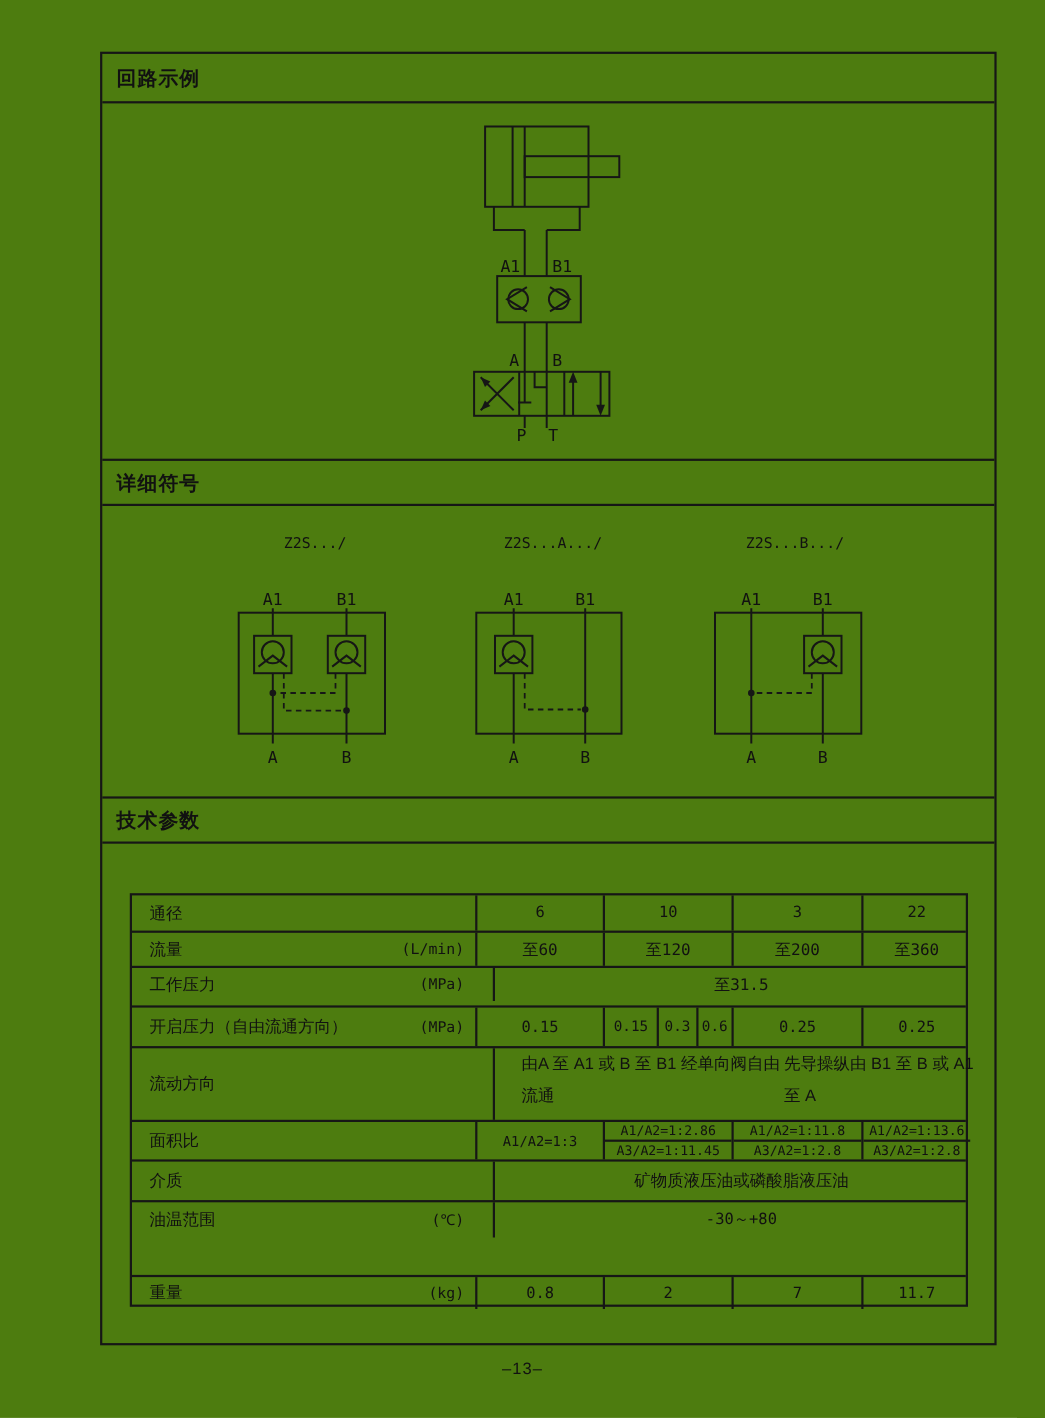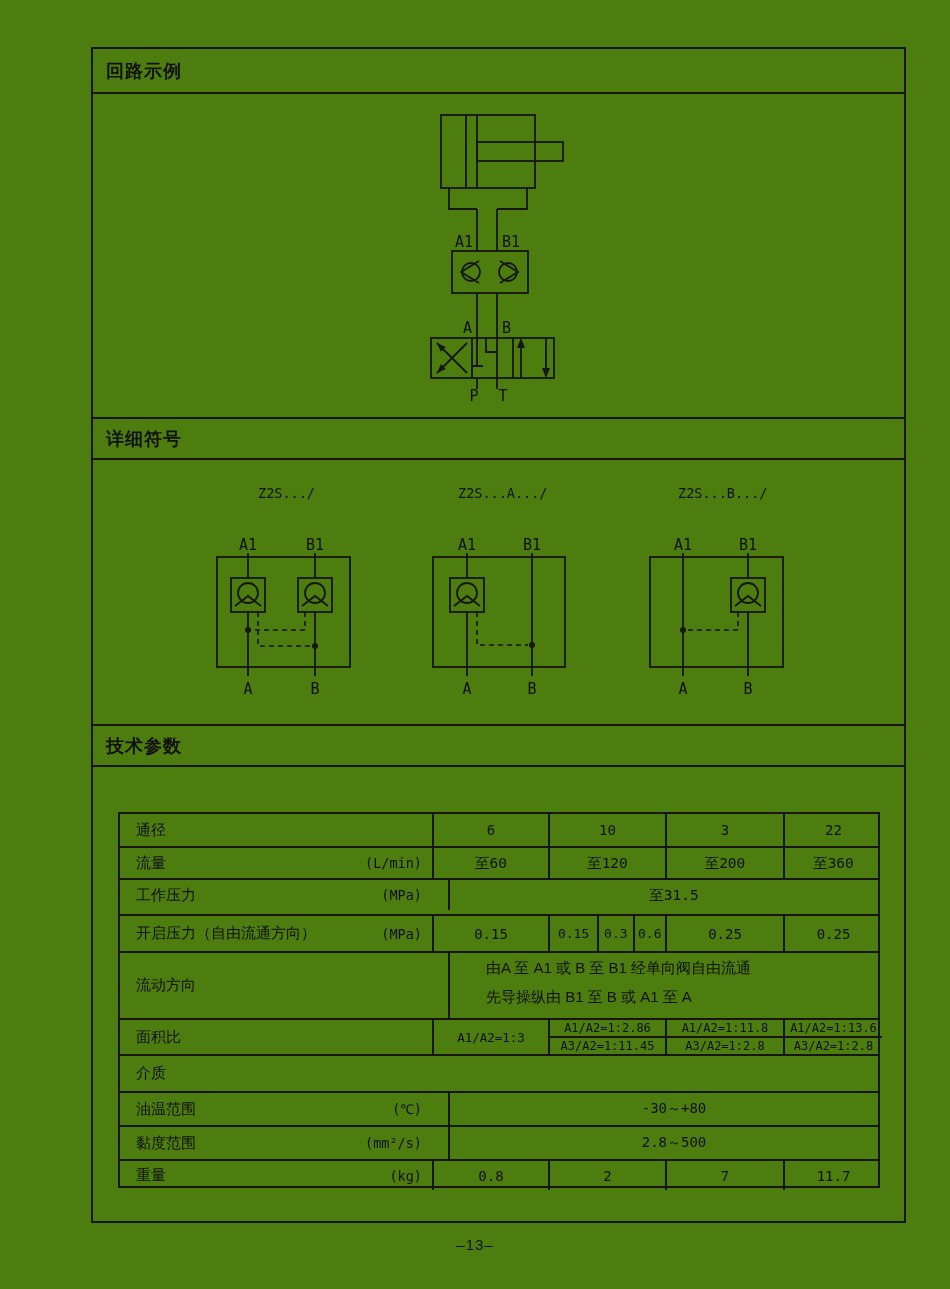--- a/index.html
+++ b/index.html
@@ -32,7 +32,7 @@
   .tspan{left:328px;width:450px;}
   .mono{font-family:"DejaVu Sans Mono",monospace;font-size:14px;}
   .cjkv{font-size:14.5px;}
-  .flowlines{flex-direction:column;align-items:flex-start;justify-content:flex-start;padding-left:36px;}
+  .flowlines{flex-direction:row;align-items:flex-start;justify-content:flex-start;padding-left:24px;}
   .flowline{font-size:15px;line-height:29px;}
   .subwrap{padding:0;}
   .sub{height:100%;box-sizing:border-box;display:flex;align-items:center;justify-content:center;

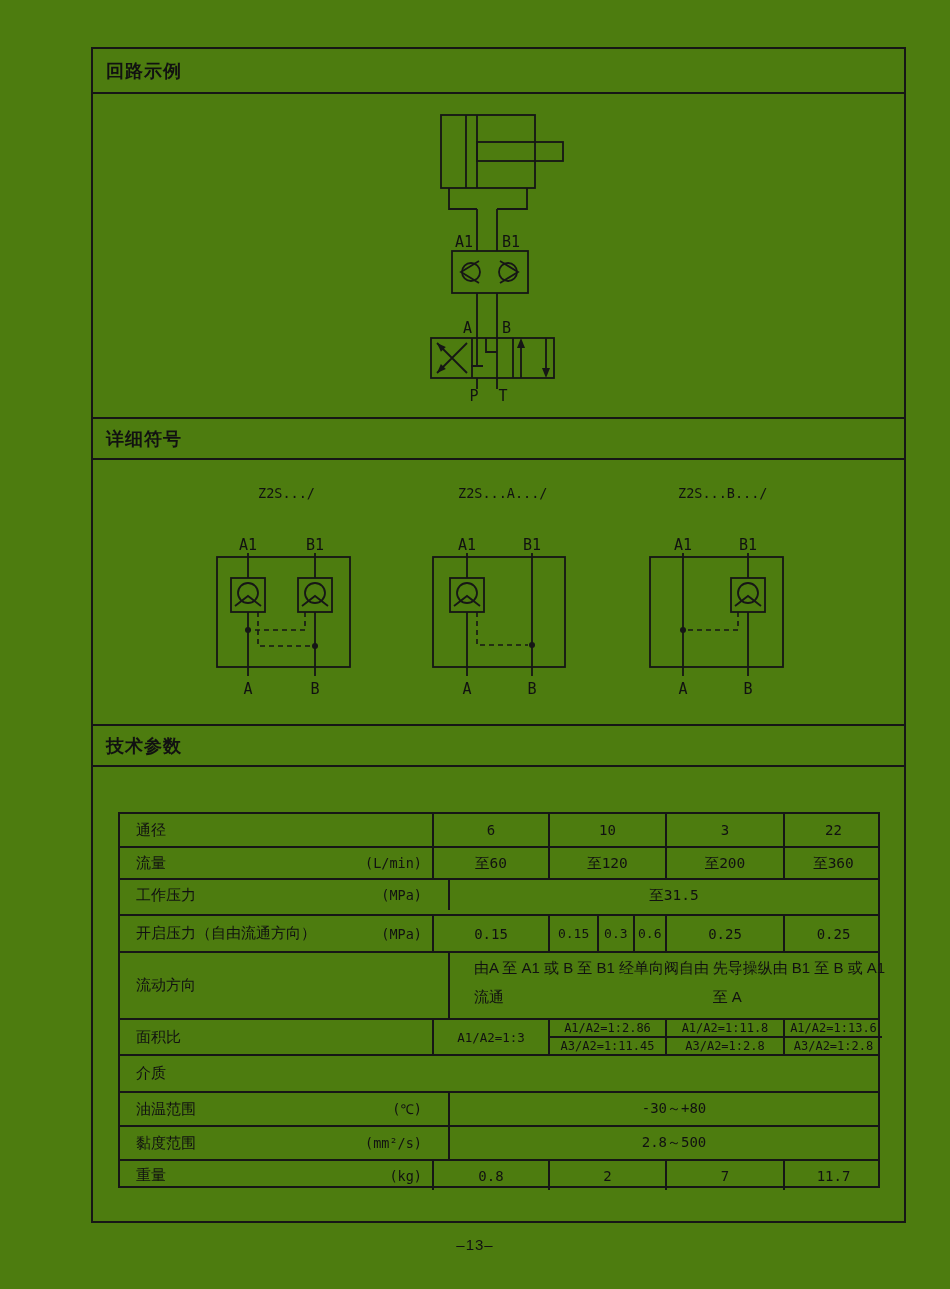--- a/index.html
+++ b/index.html
@@ -262,6 +262,7 @@
         <span class="lab">介质</span>
         <span class="unit"></span>
       </div>
+      <div class="tcell tspan" style="font-size:15px">矿物质液压油或磷酸脂液压油</div>
     </div>
 
     <div class="trow" style="top:277px;height:34px">

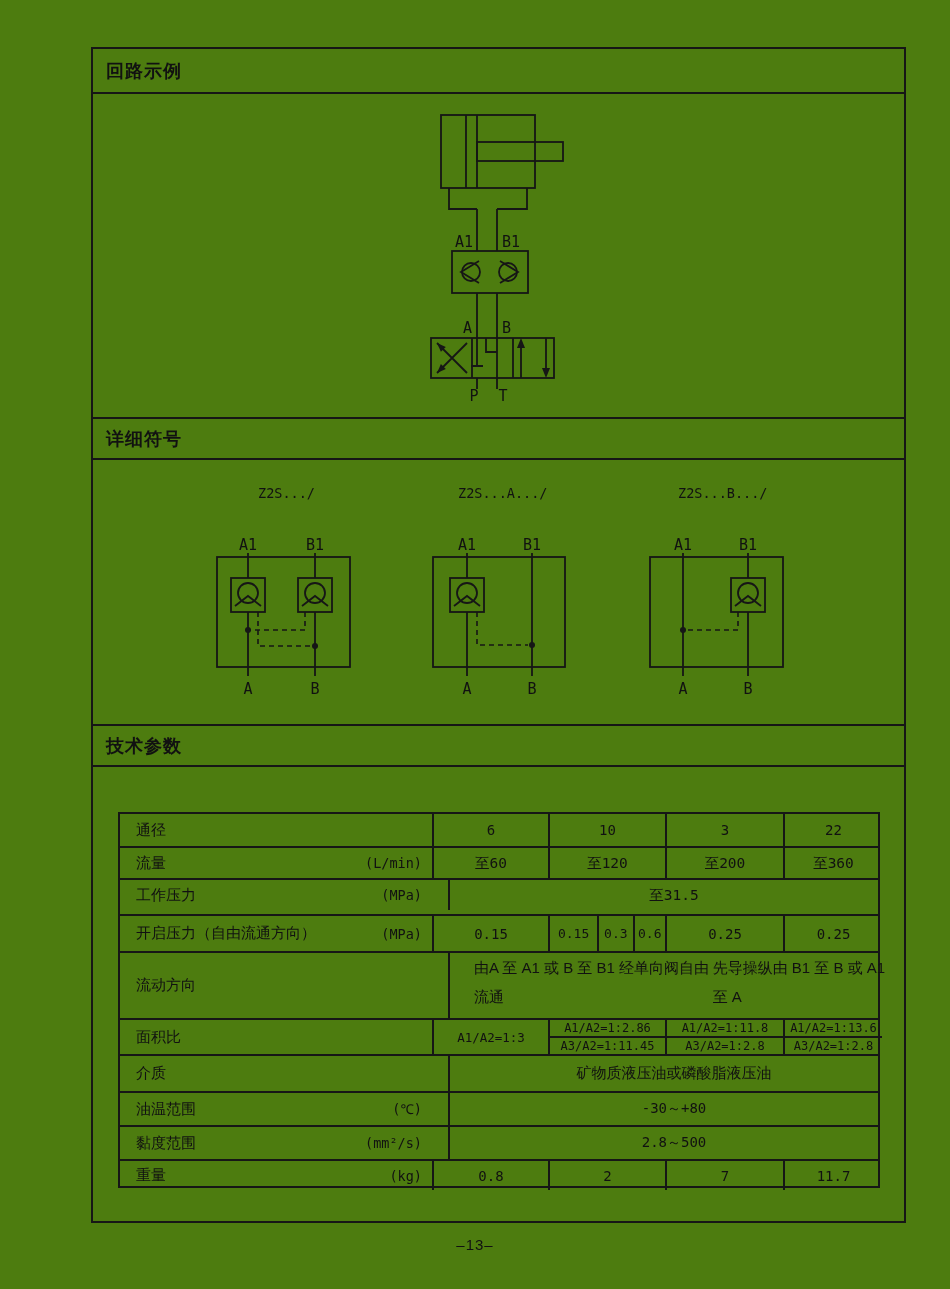--- a/index.html
+++ b/index.html
@@ -273,13 +273,6 @@
       <div class="tcell tspan mono">-30～+80</div>
     </div>
 
-    <div class="trow" style="top:311px;height:34px">
-      <div class="tlabel">
-        <span class="lab">黏度范围</span>
-        <span class="unit">(mm²/s)</span>
-      </div>
-      <div class="tcell tspan mono">2.8～500</div>
-    </div>
 
     <div class="trow" style="top:345px;height:31px">
       <div class="tlabel">

